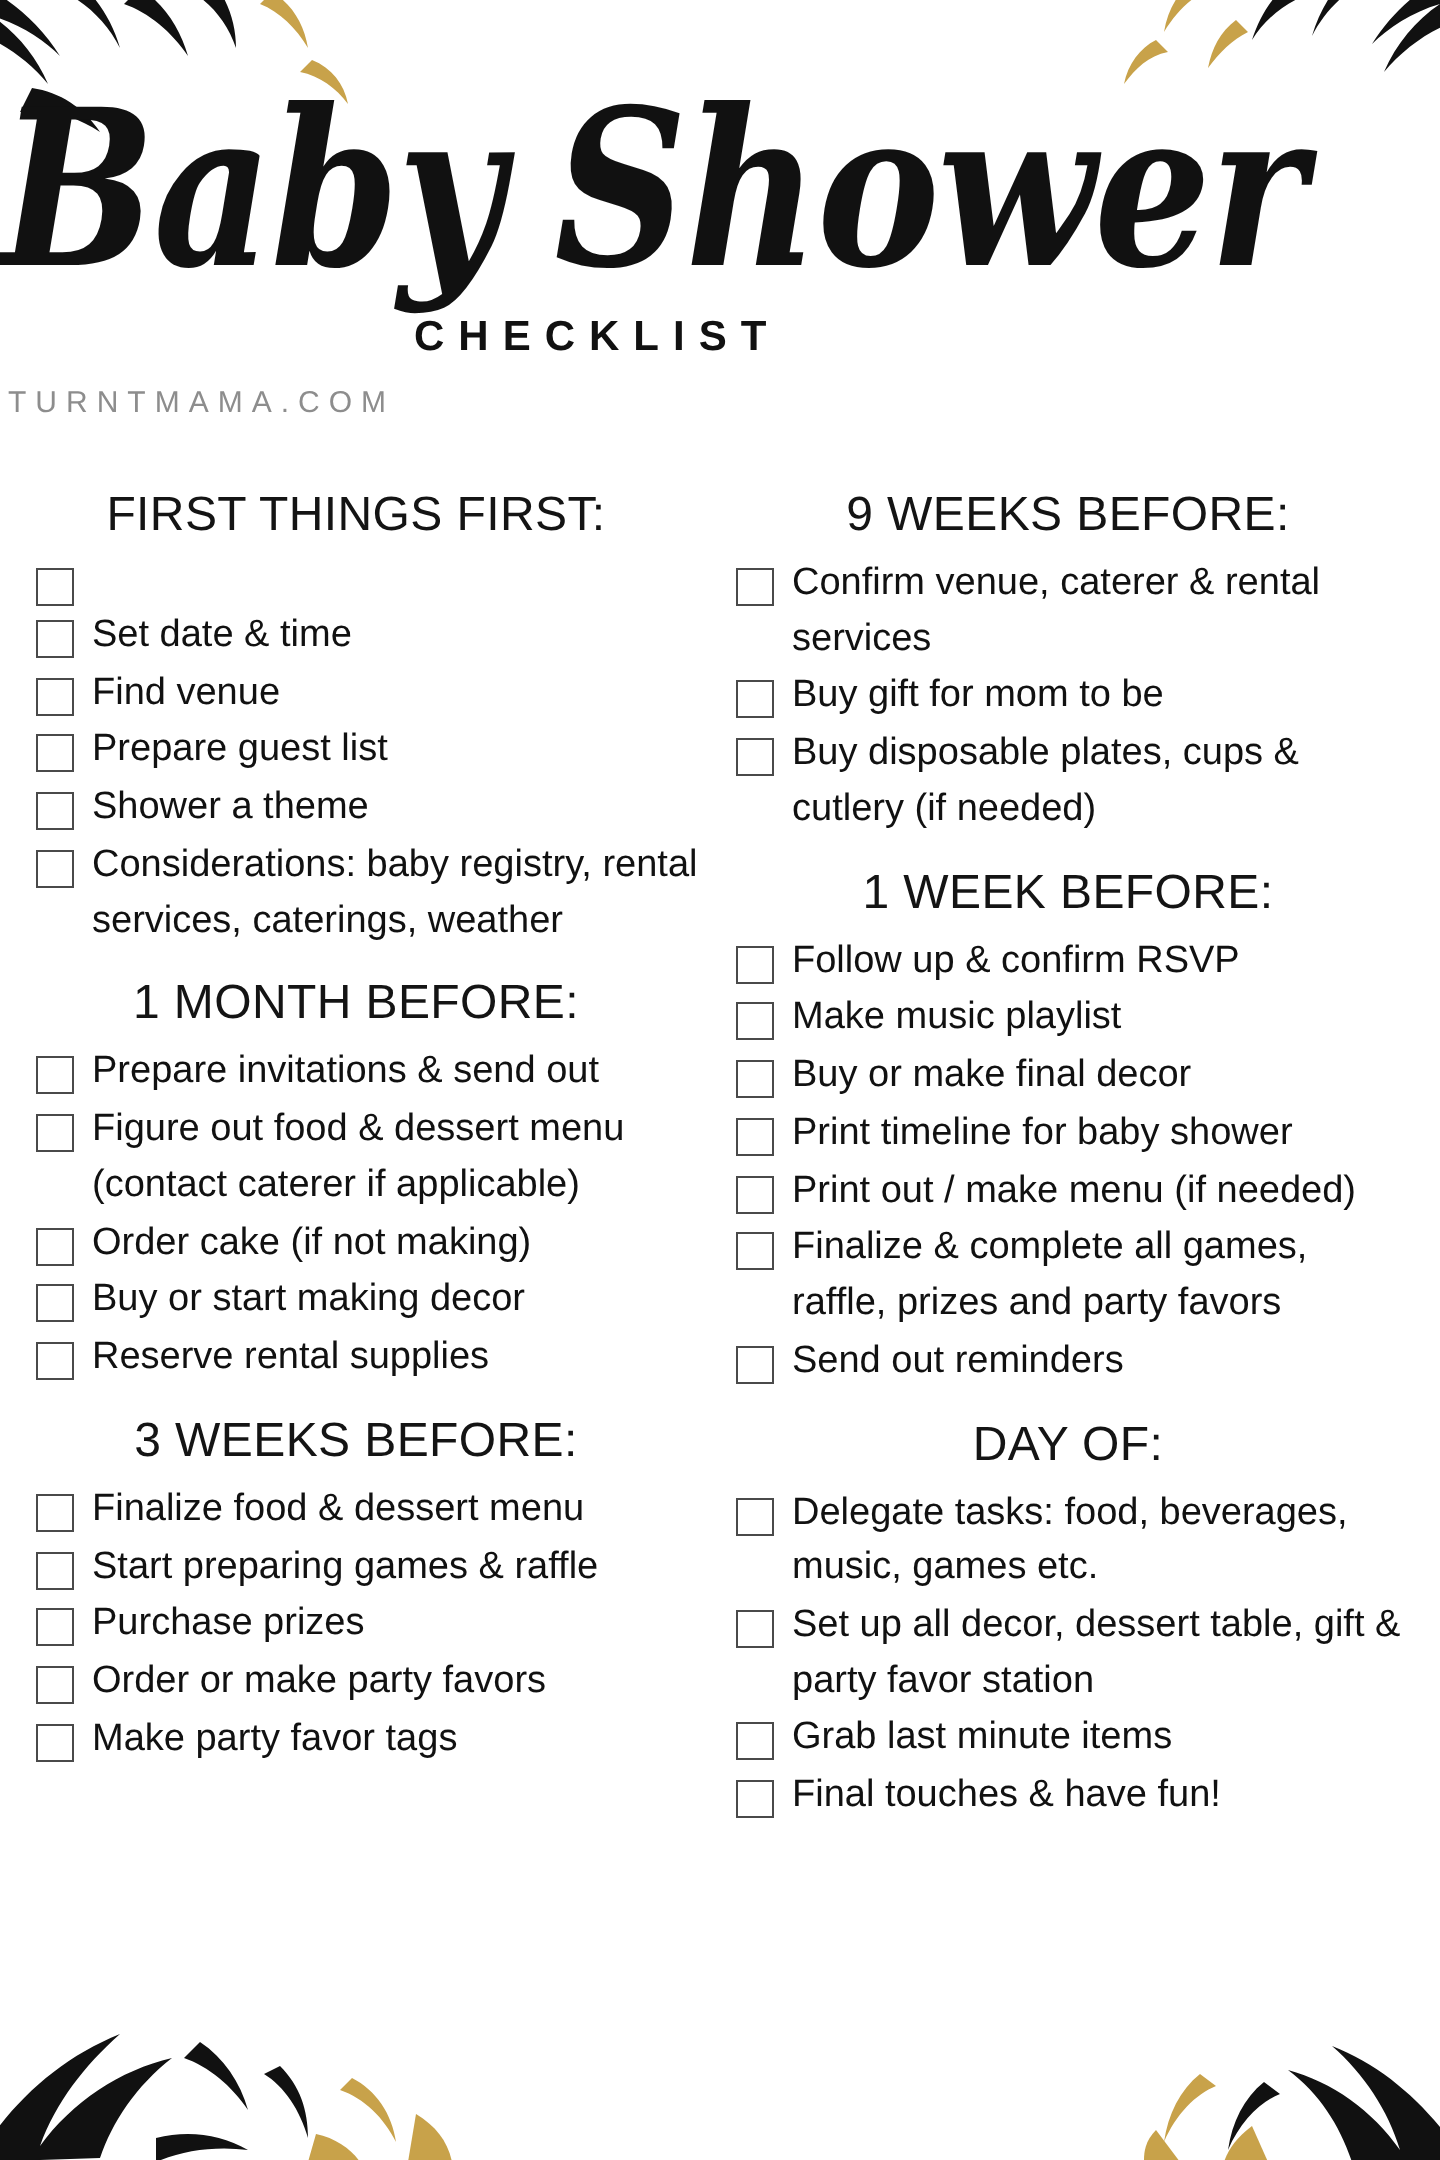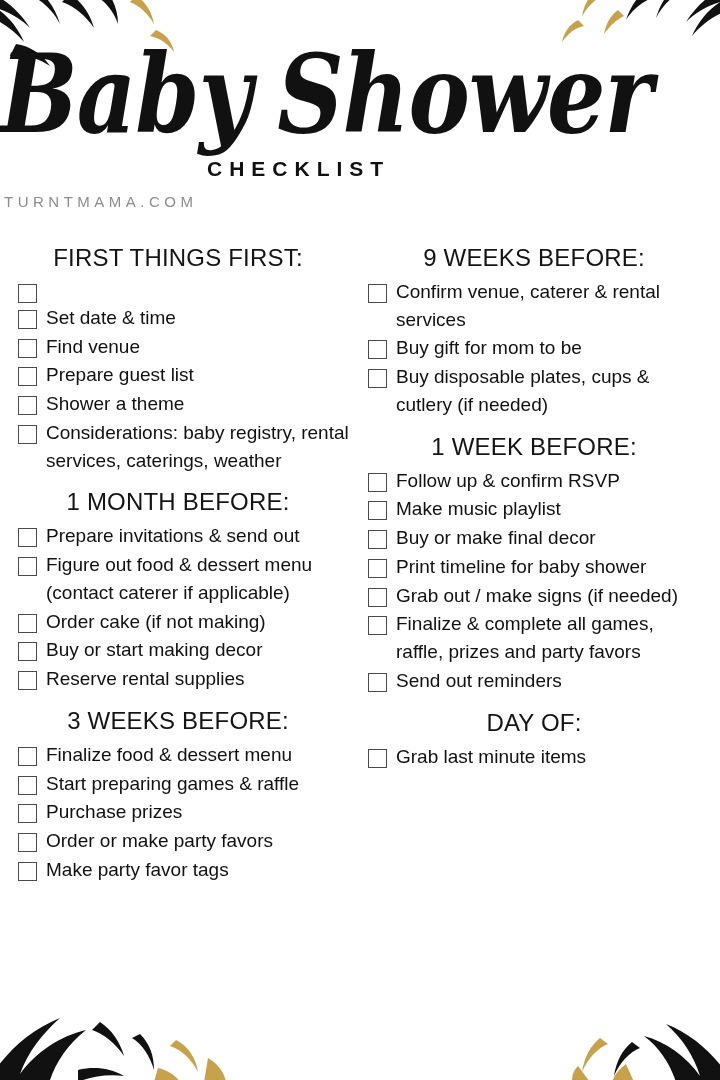--- a/index.html
+++ b/index.html
@@ -306,7 +306,7 @@
         </div>
       <div class="item">
           <span class="box"></span>
-          <span class="item-text">Grab out / make signs (if needed)</span>
+          <span class="item-text">Print out / make menu (if needed)</span>
         </div>
       <div class="item">
           <span class="box"></span>

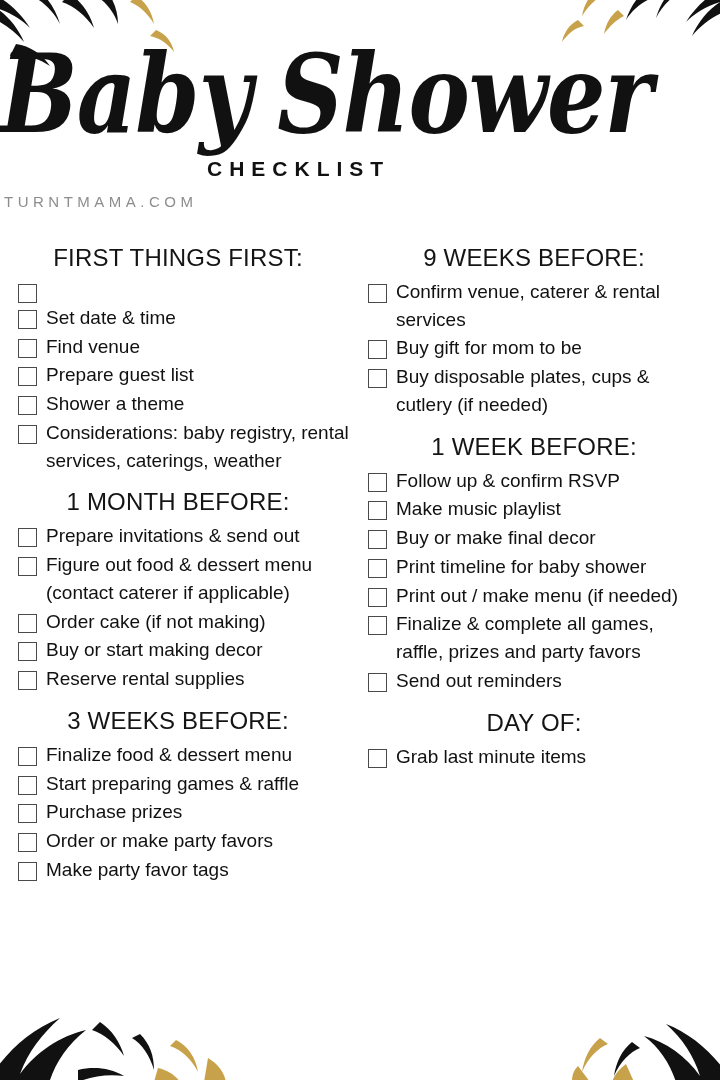--- a/index.html
+++ b/index.html
@@ -322,6 +322,10 @@
       <h2 class="section-heading">DAY OF:</h2>
       <div class="item">
           <span class="box"></span>
+          <span class="item-text">Delegate tasks: food, beverages, music, games etc.</span>
+        </div>
+      <div class="item">
+          <span class="box"></span>
           <span class="item-text">Grab last minute items</span>
         </div>
     </div>

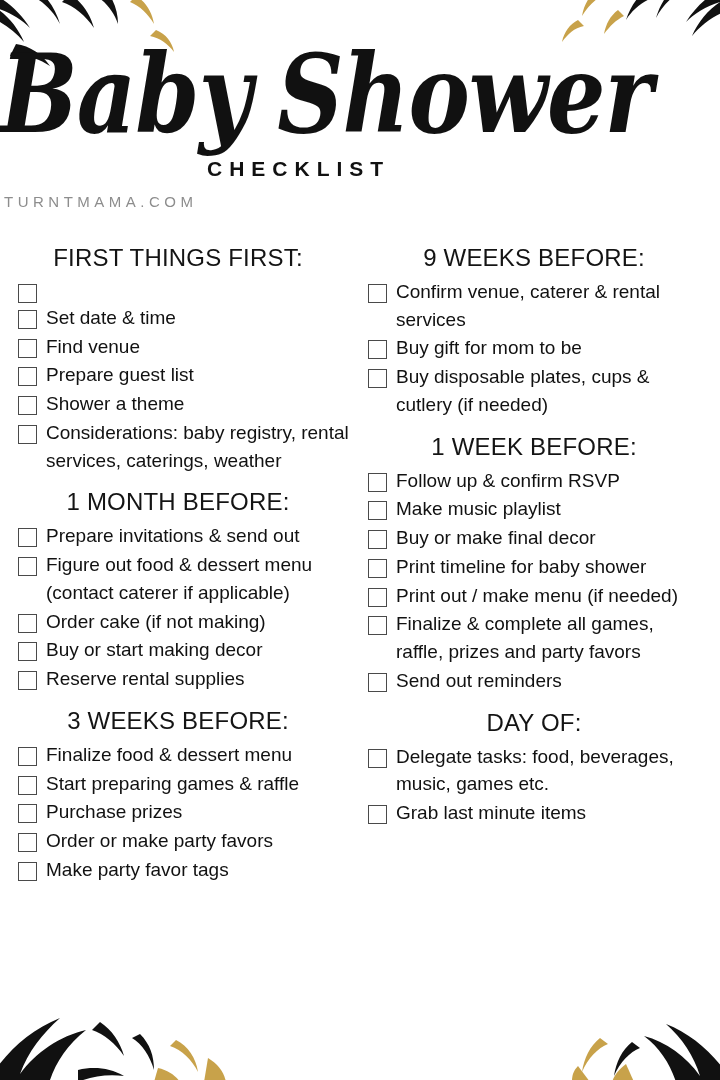--- a/index.html
+++ b/index.html
@@ -326,6 +326,10 @@
         </div>
       <div class="item">
           <span class="box"></span>
+          <span class="item-text">Set up all decor, dessert table, gift &amp; party favor station</span>
+        </div>
+      <div class="item">
+          <span class="box"></span>
           <span class="item-text">Grab last minute items</span>
         </div>
     </div>

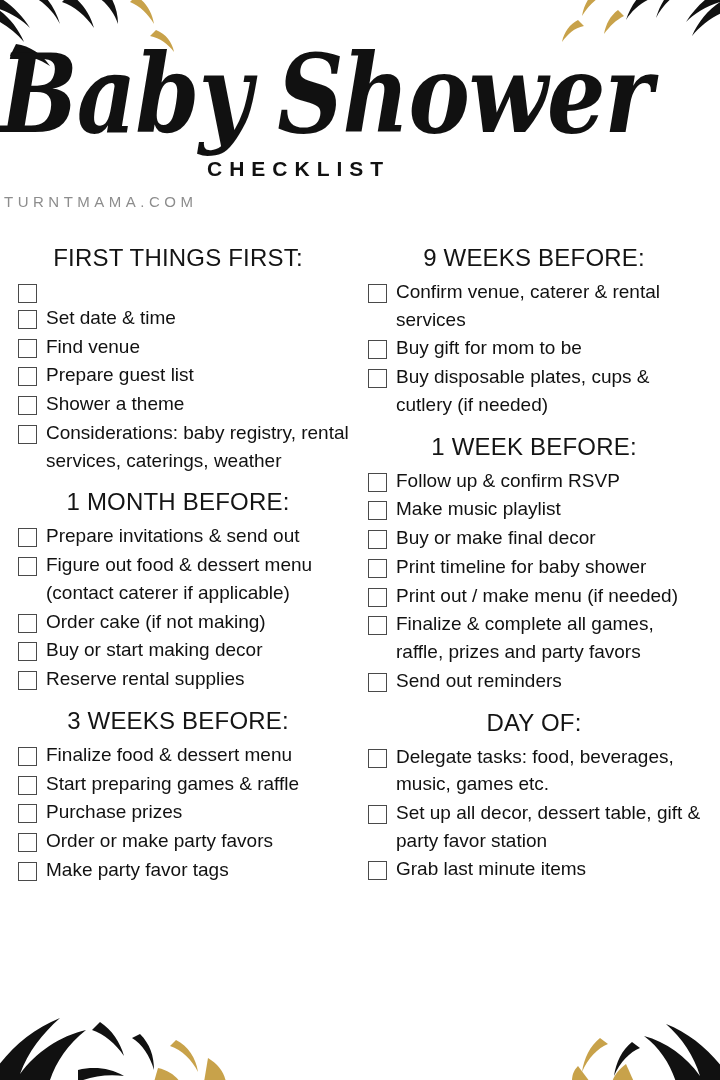--- a/index.html
+++ b/index.html
@@ -332,6 +332,10 @@
           <span class="box"></span>
           <span class="item-text">Grab last minute items</span>
         </div>
+      <div class="item">
+          <span class="box"></span>
+          <span class="item-text">Final touches &amp; have fun!</span>
+        </div>
     </div>
 
   </div>

